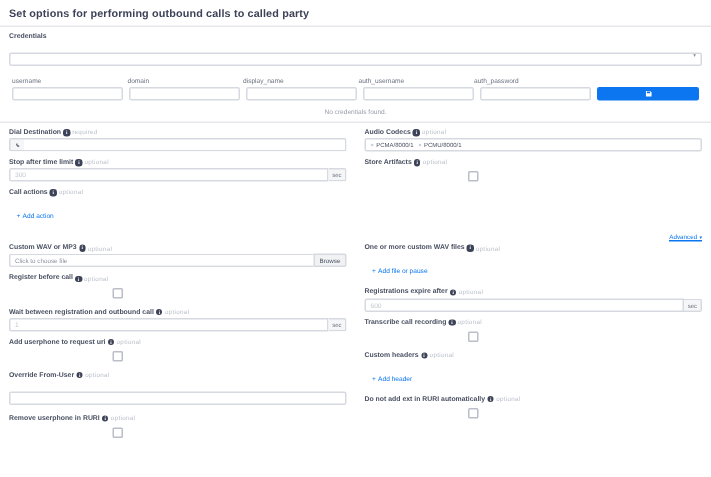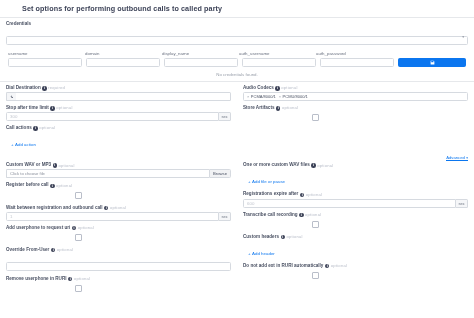--- a/index.html
+++ b/index.html
@@ -16,7 +16,7 @@
     font-size: 7.2px;
     font-weight: bold;
     color: #3c4257;
-    padding: 4px 6px 4px 22px;
+    padding: 4px 6px 4px 6px;
     letter-spacing: .1px;
   }
   .divider { height: 1px; background: #e6e8eb; width: 100%; }

